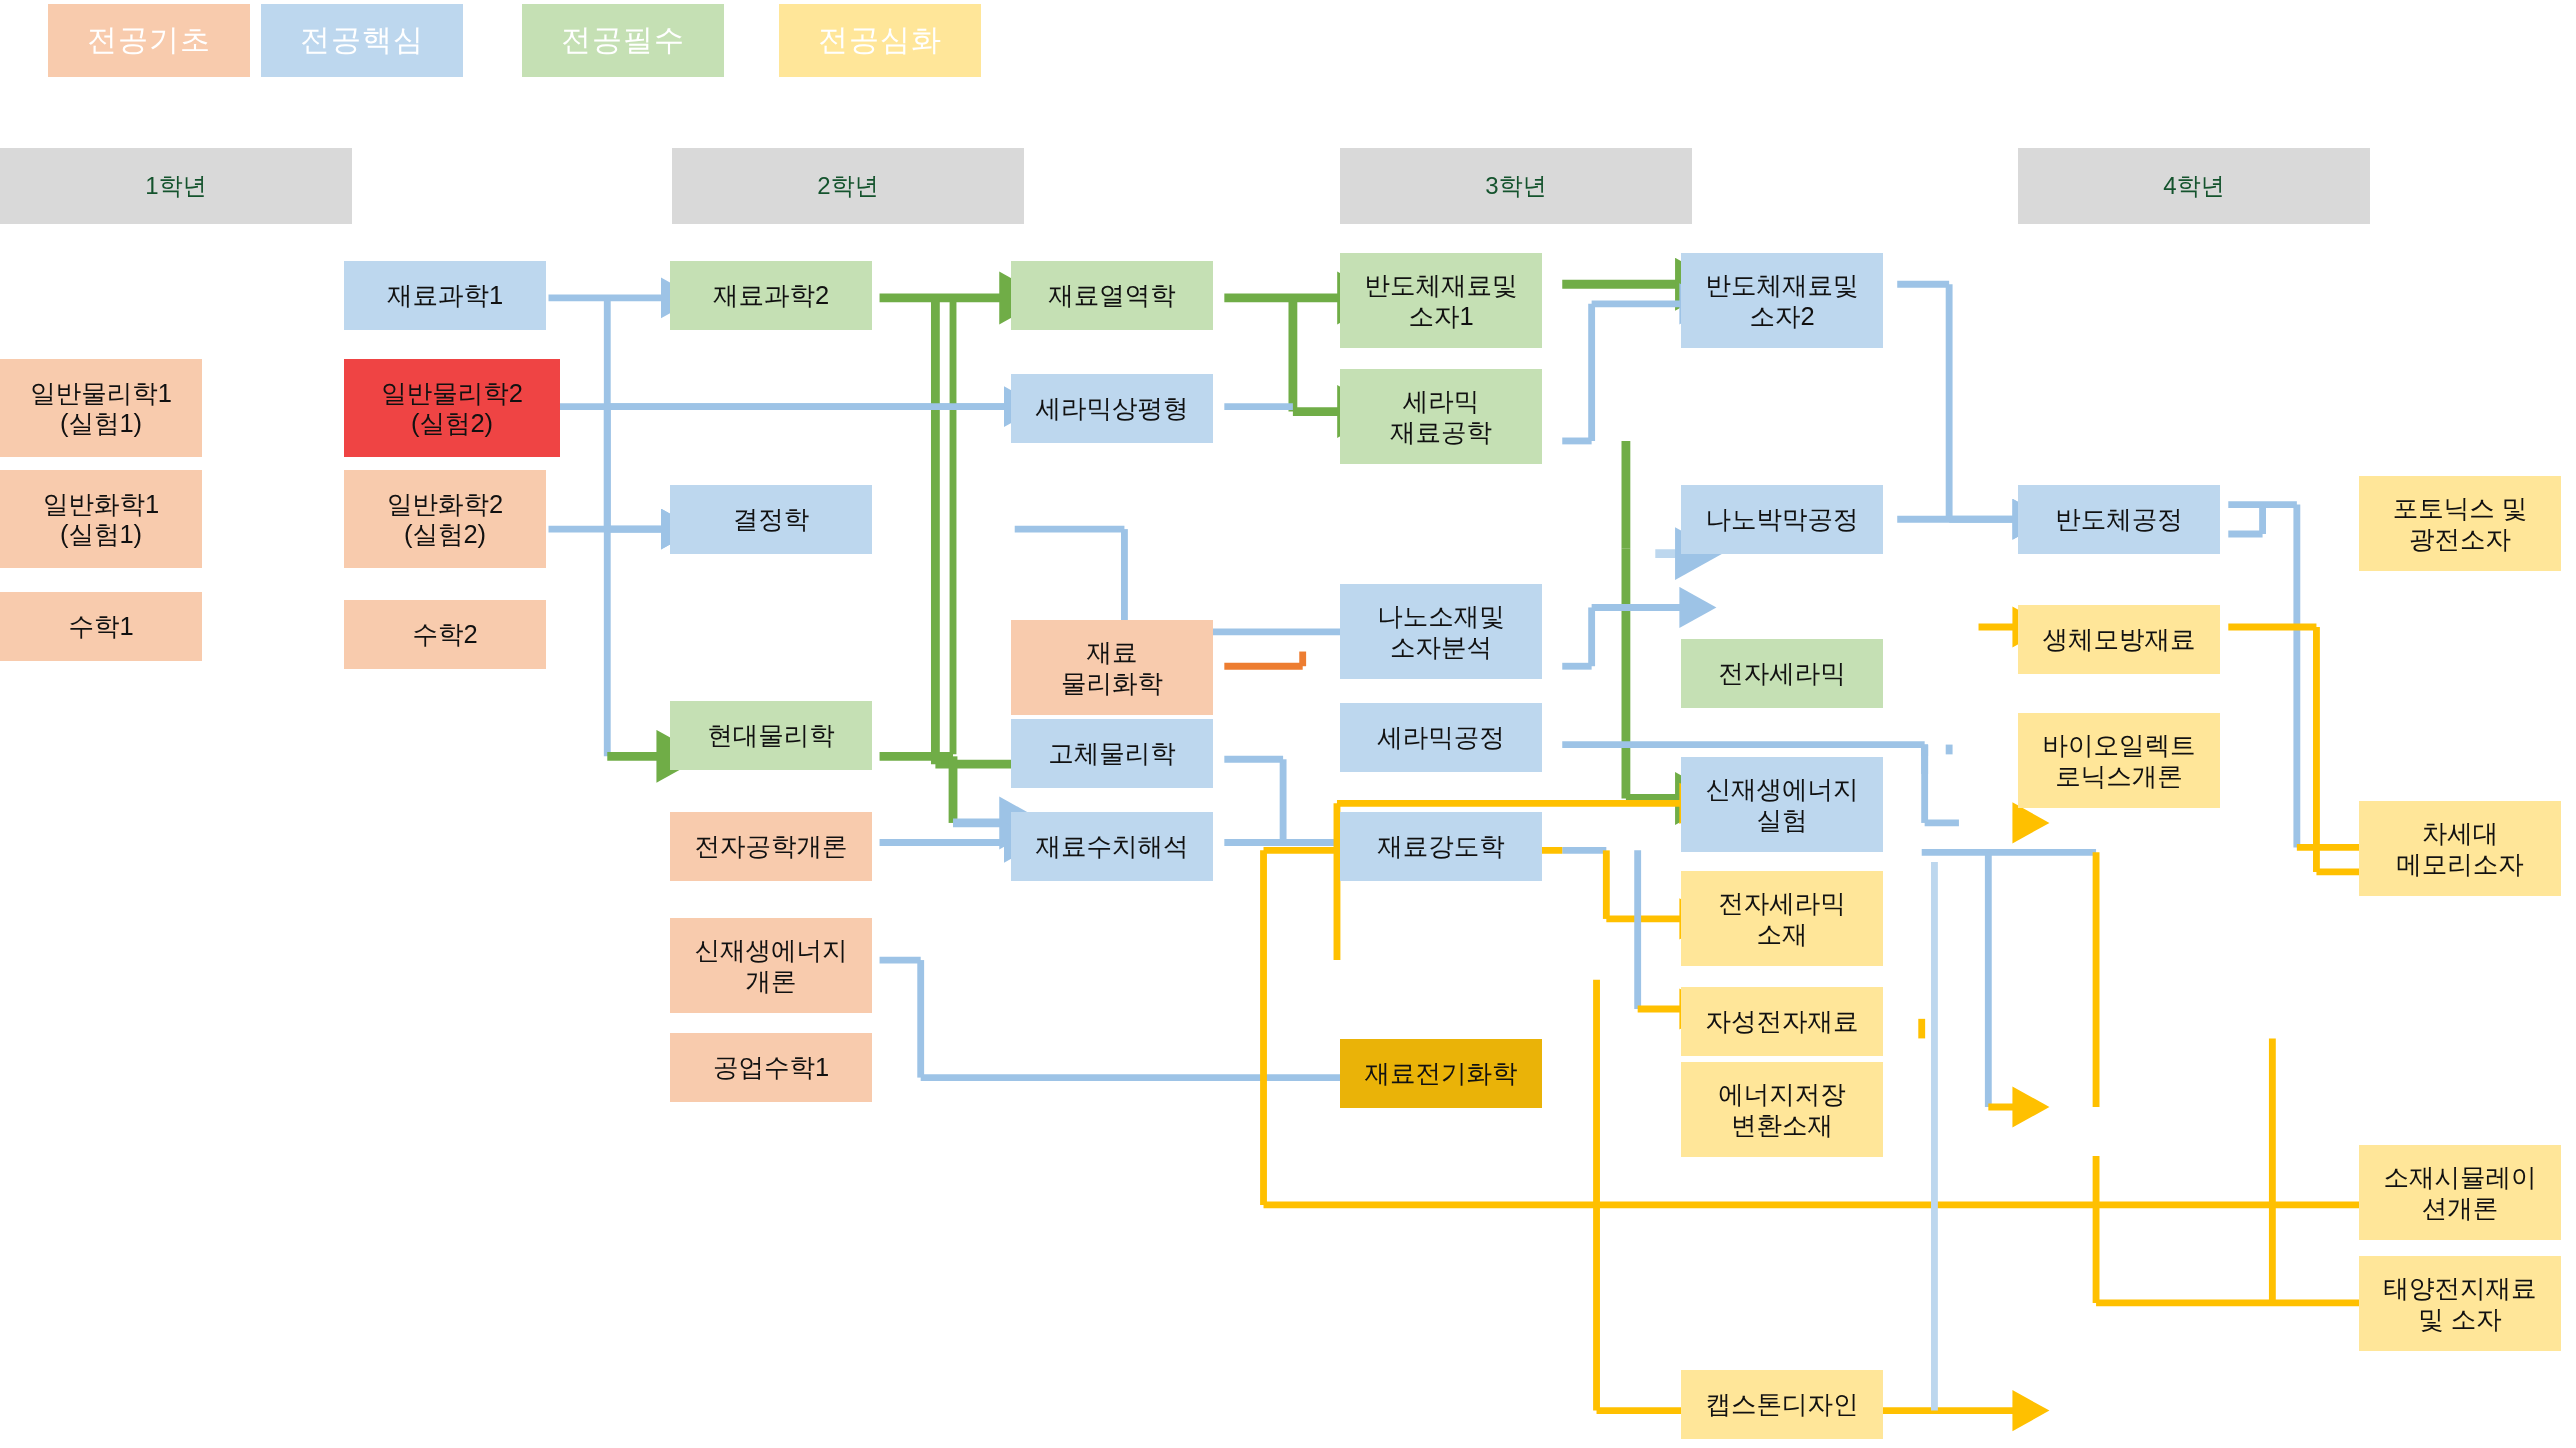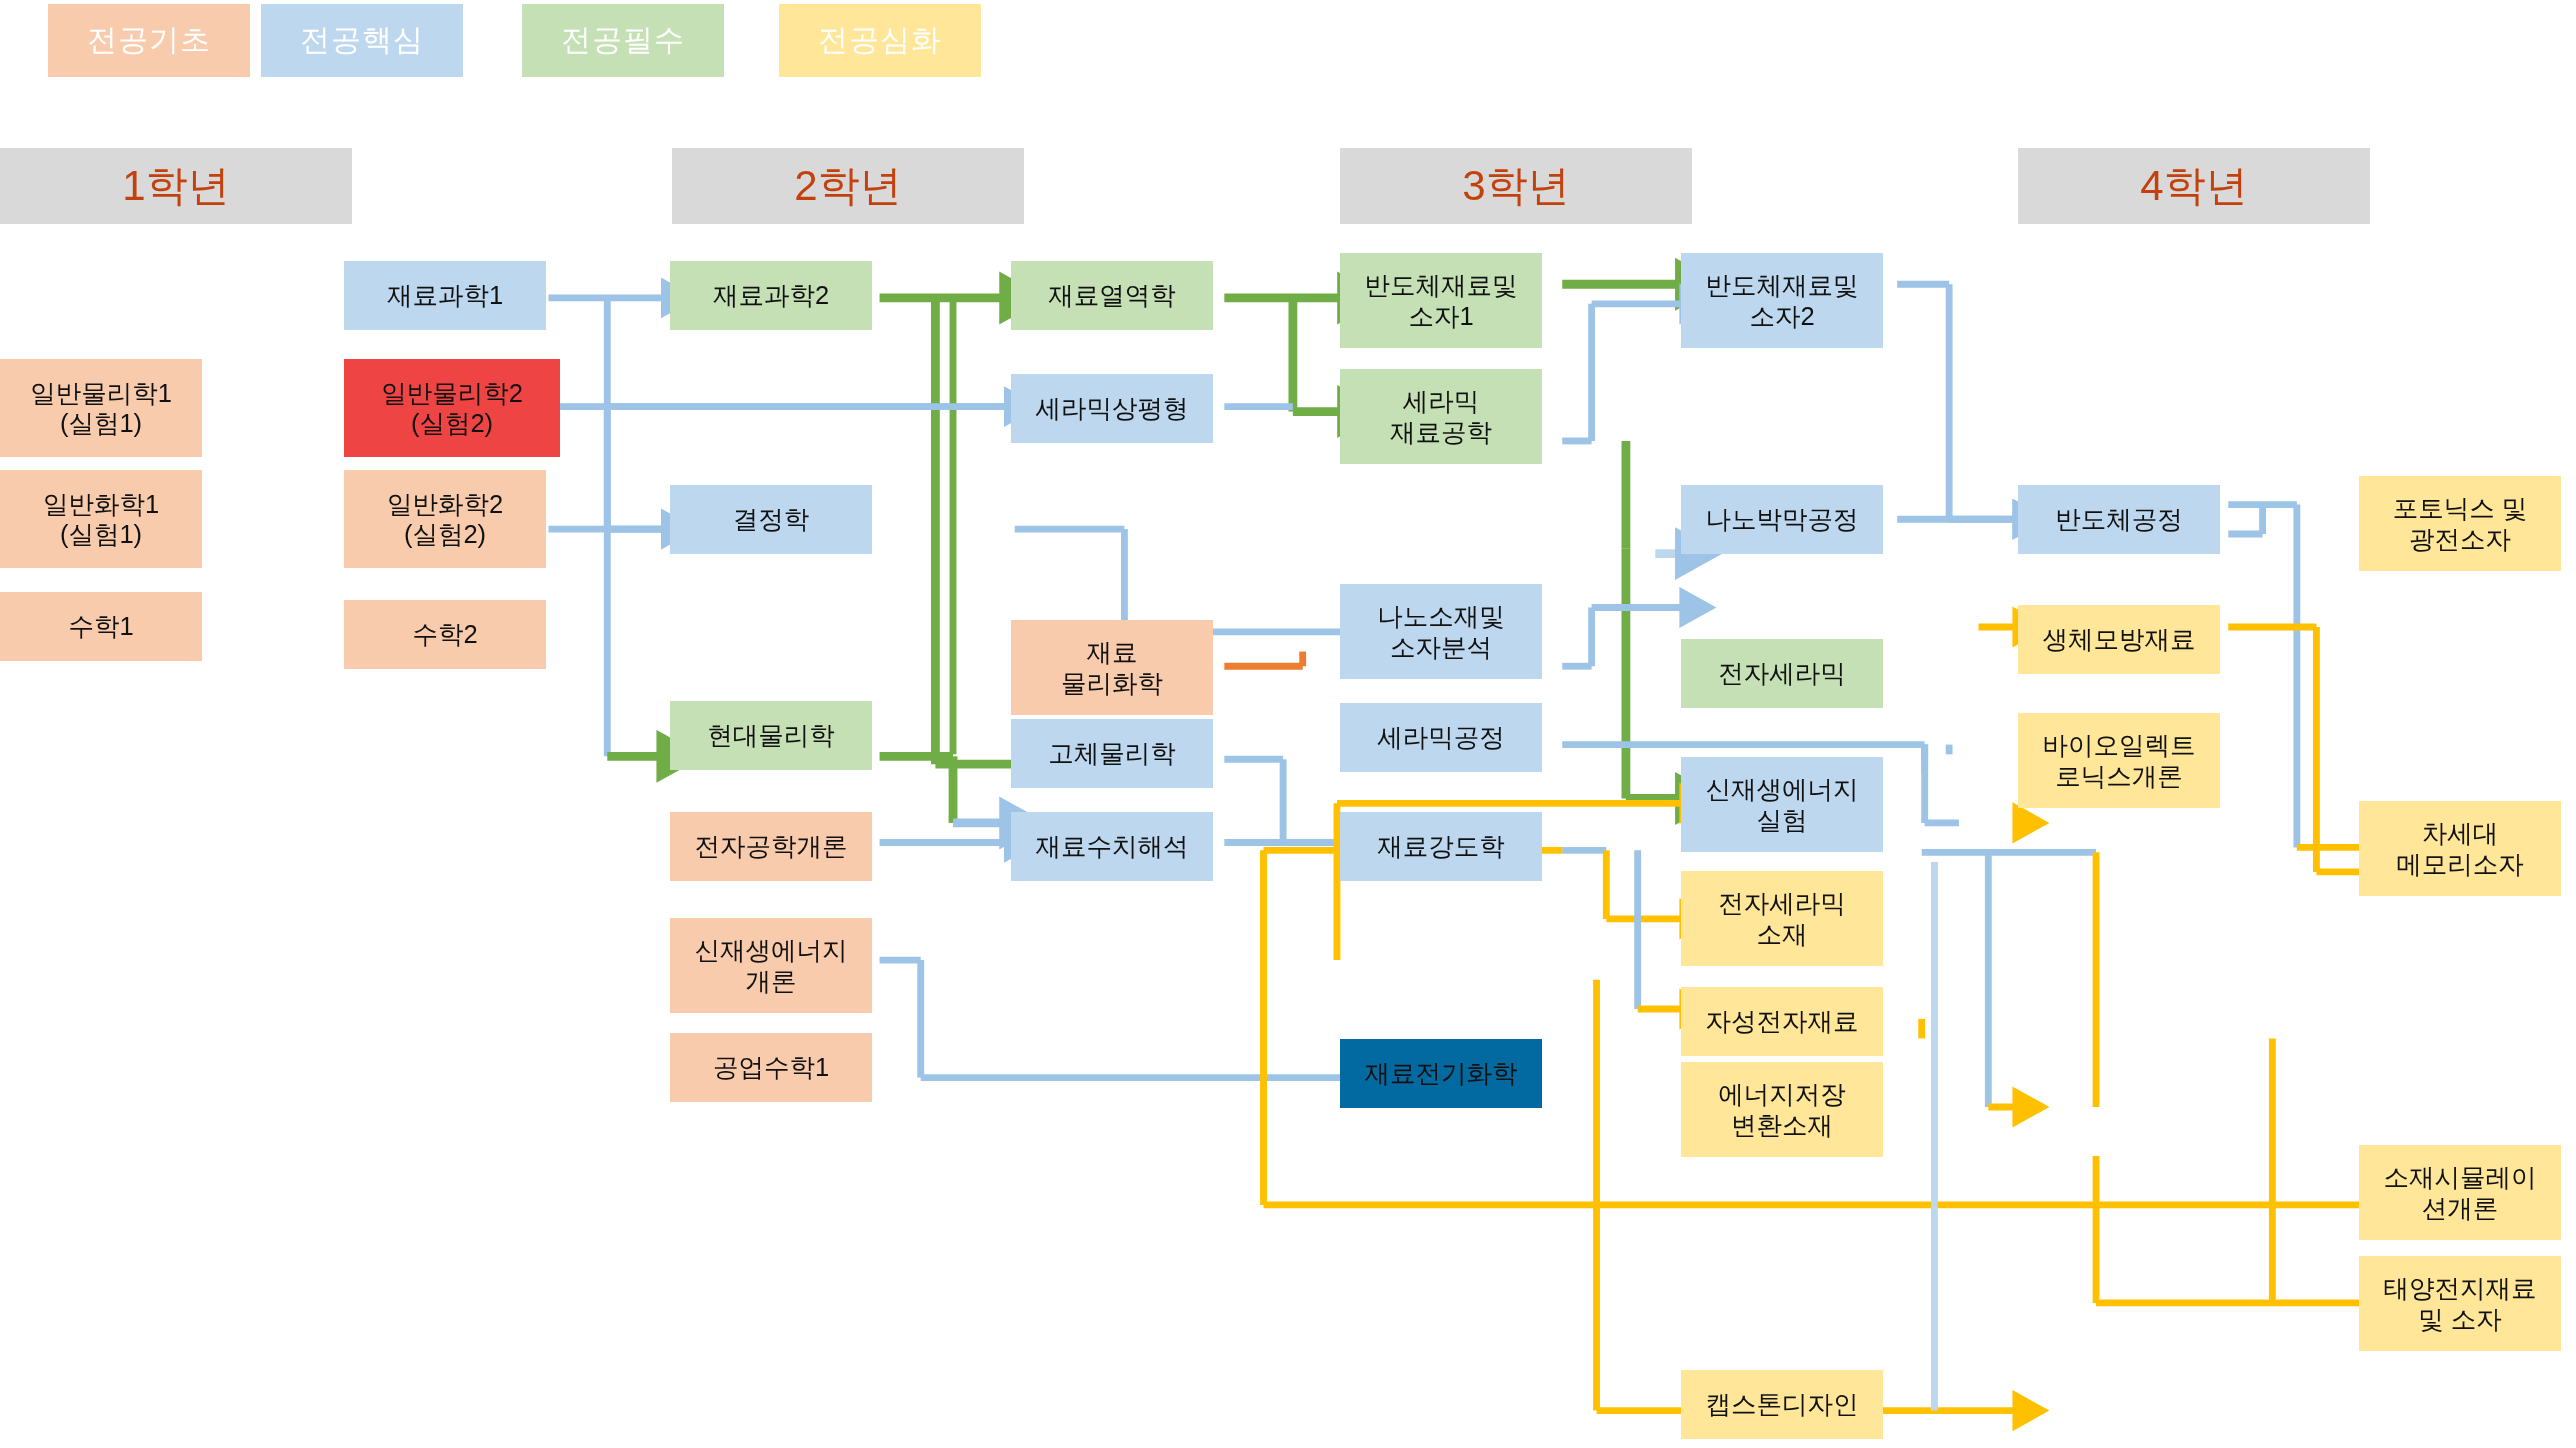--- a/index.html
+++ b/index.html
@@ -11,7 +11,7 @@
   }
   .yearhdr{
     position:absolute;background:#D9D9D9;display:flex;align-items:center;
-    justify-content:center;color:#c2410c;font-size:42px;
+    justify-content:center;color:#14532d;font-size:24px;
   }
   .node{
     position:absolute;display:flex;align-items:center;justify-content:center;

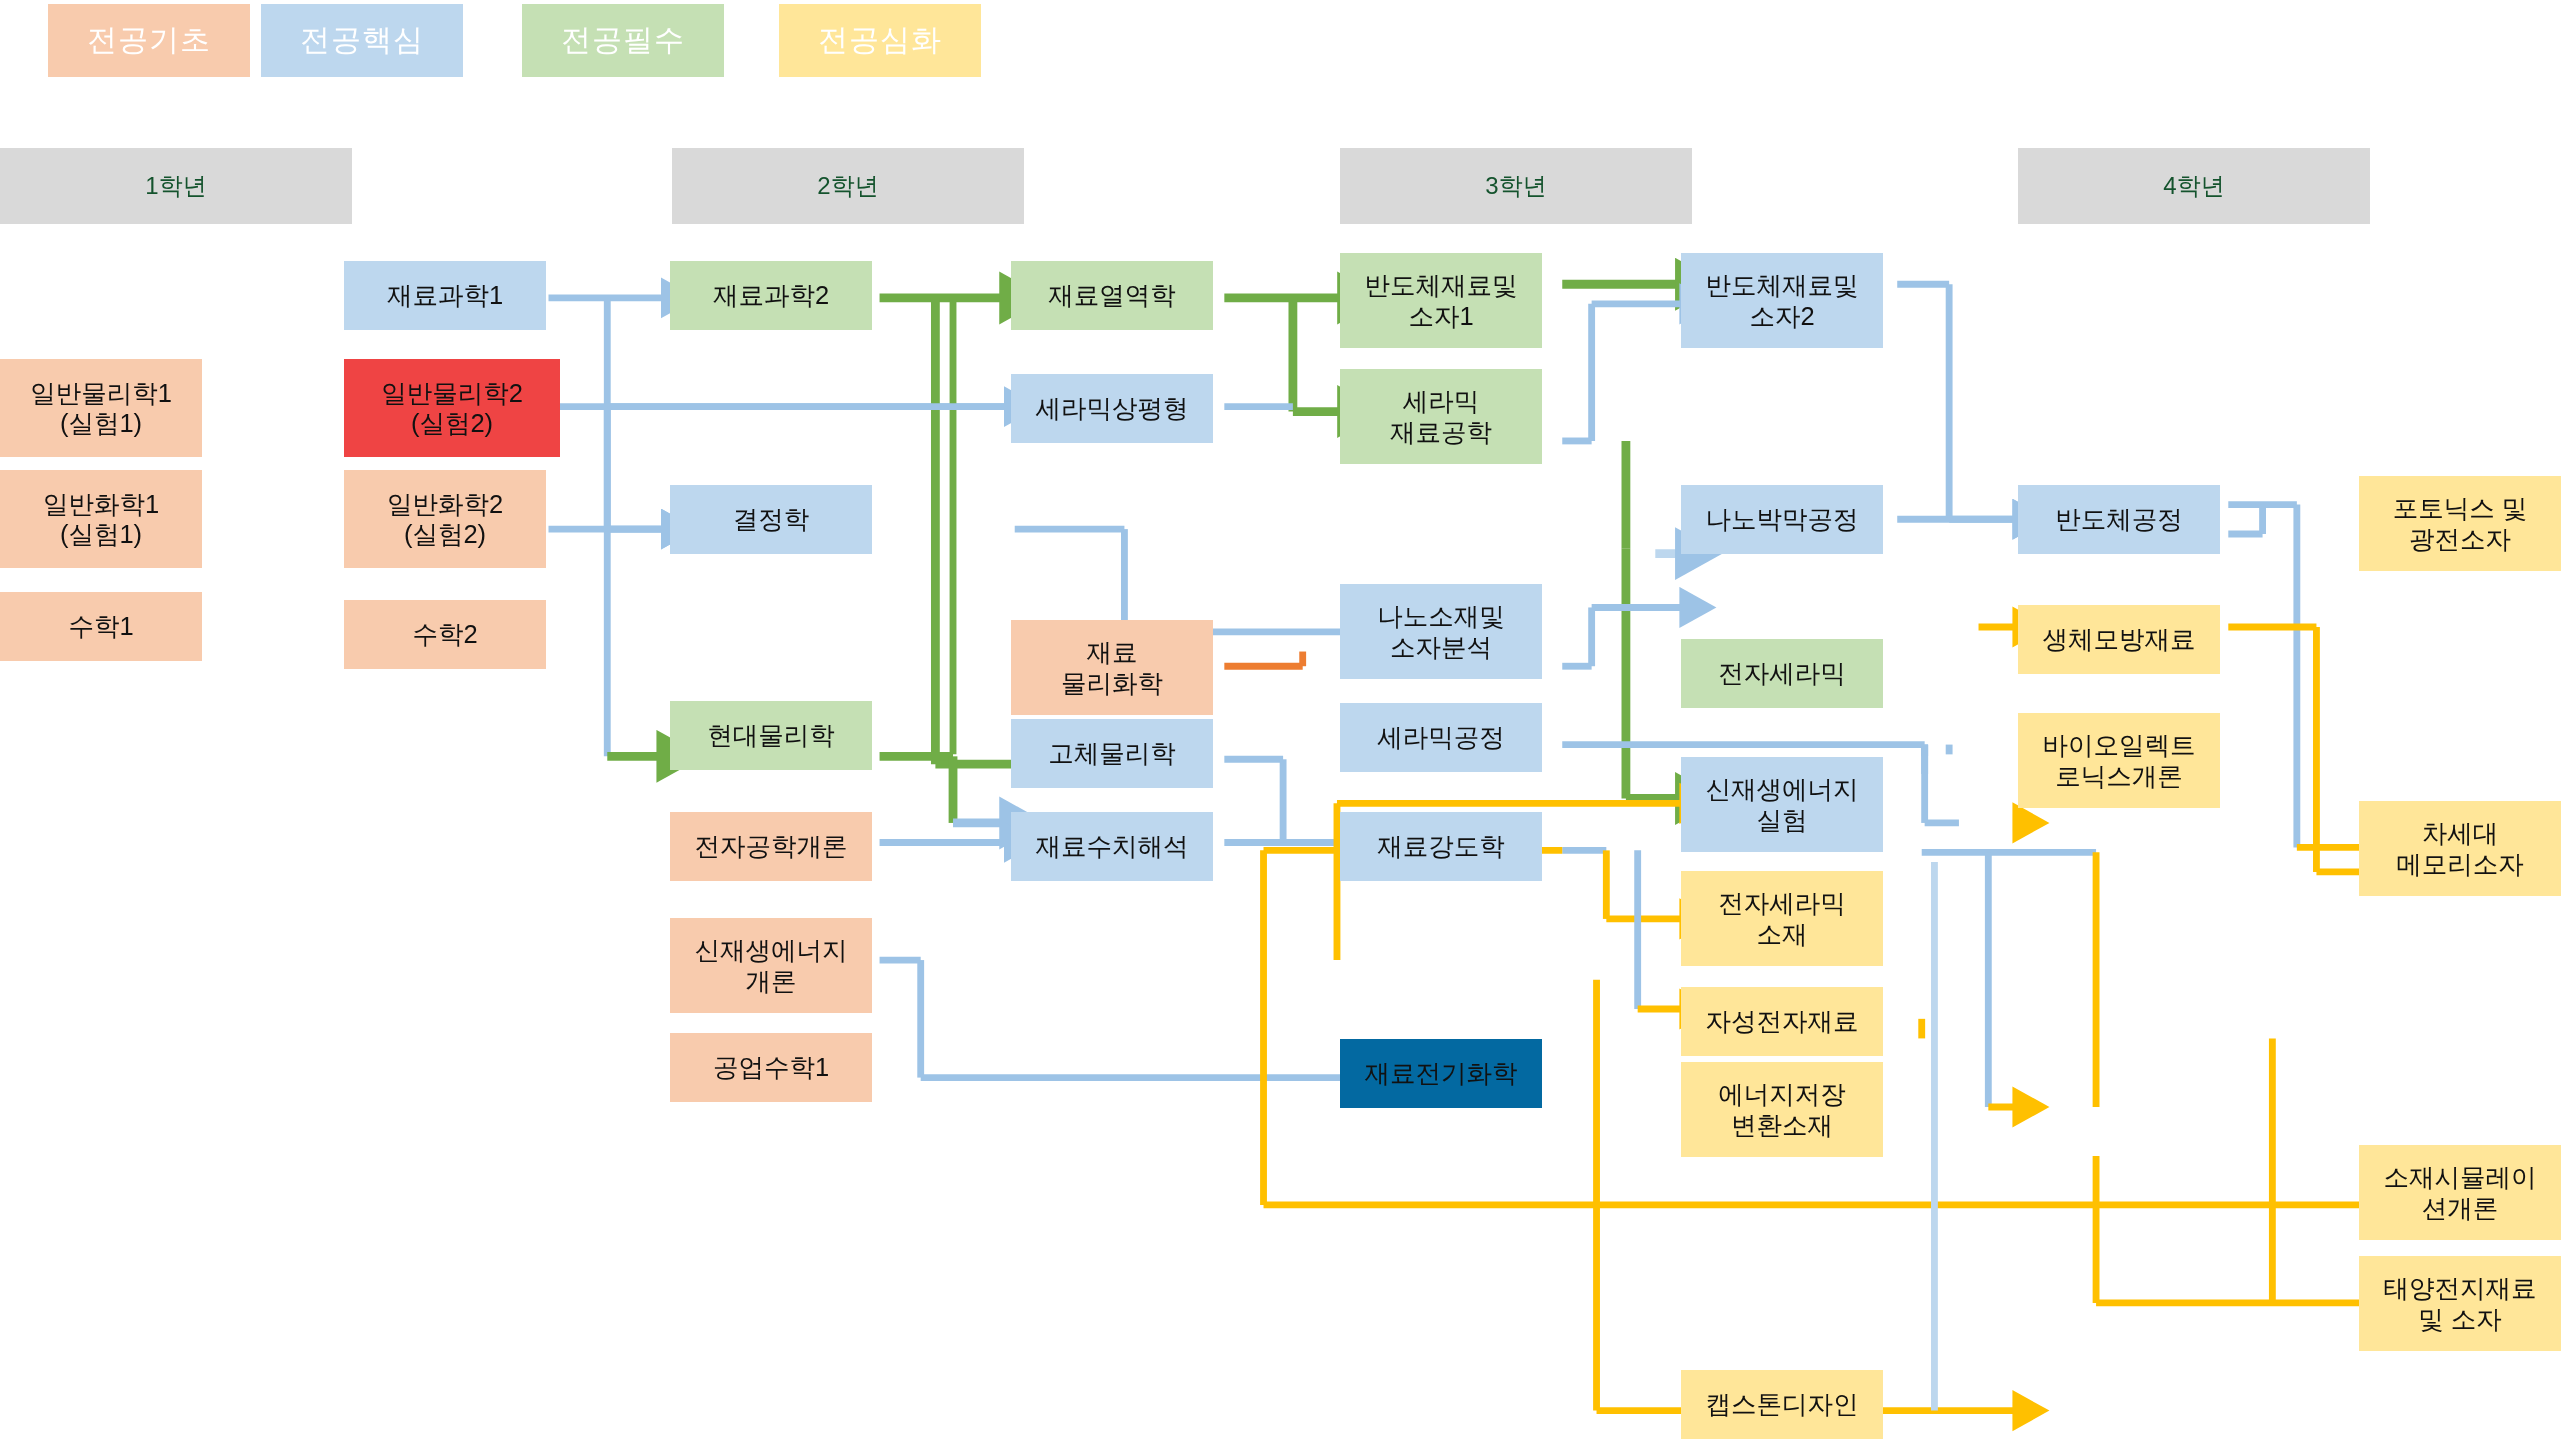--- a/index.html
+++ b/index.html
@@ -356,7 +356,7 @@
           <span>재료강도학</span>
         </div>
       </div>
-      <div class="node" style="left: 1340px; top: 1039px; width: 202px; height: 69px; background: #0369a1;">
+      <div class="node" style="left: 1340px; top: 1039px; width: 202px; height: 69px; background: #eab308;">
         <div>
           <span>재료전기화학</span>
         </div>

